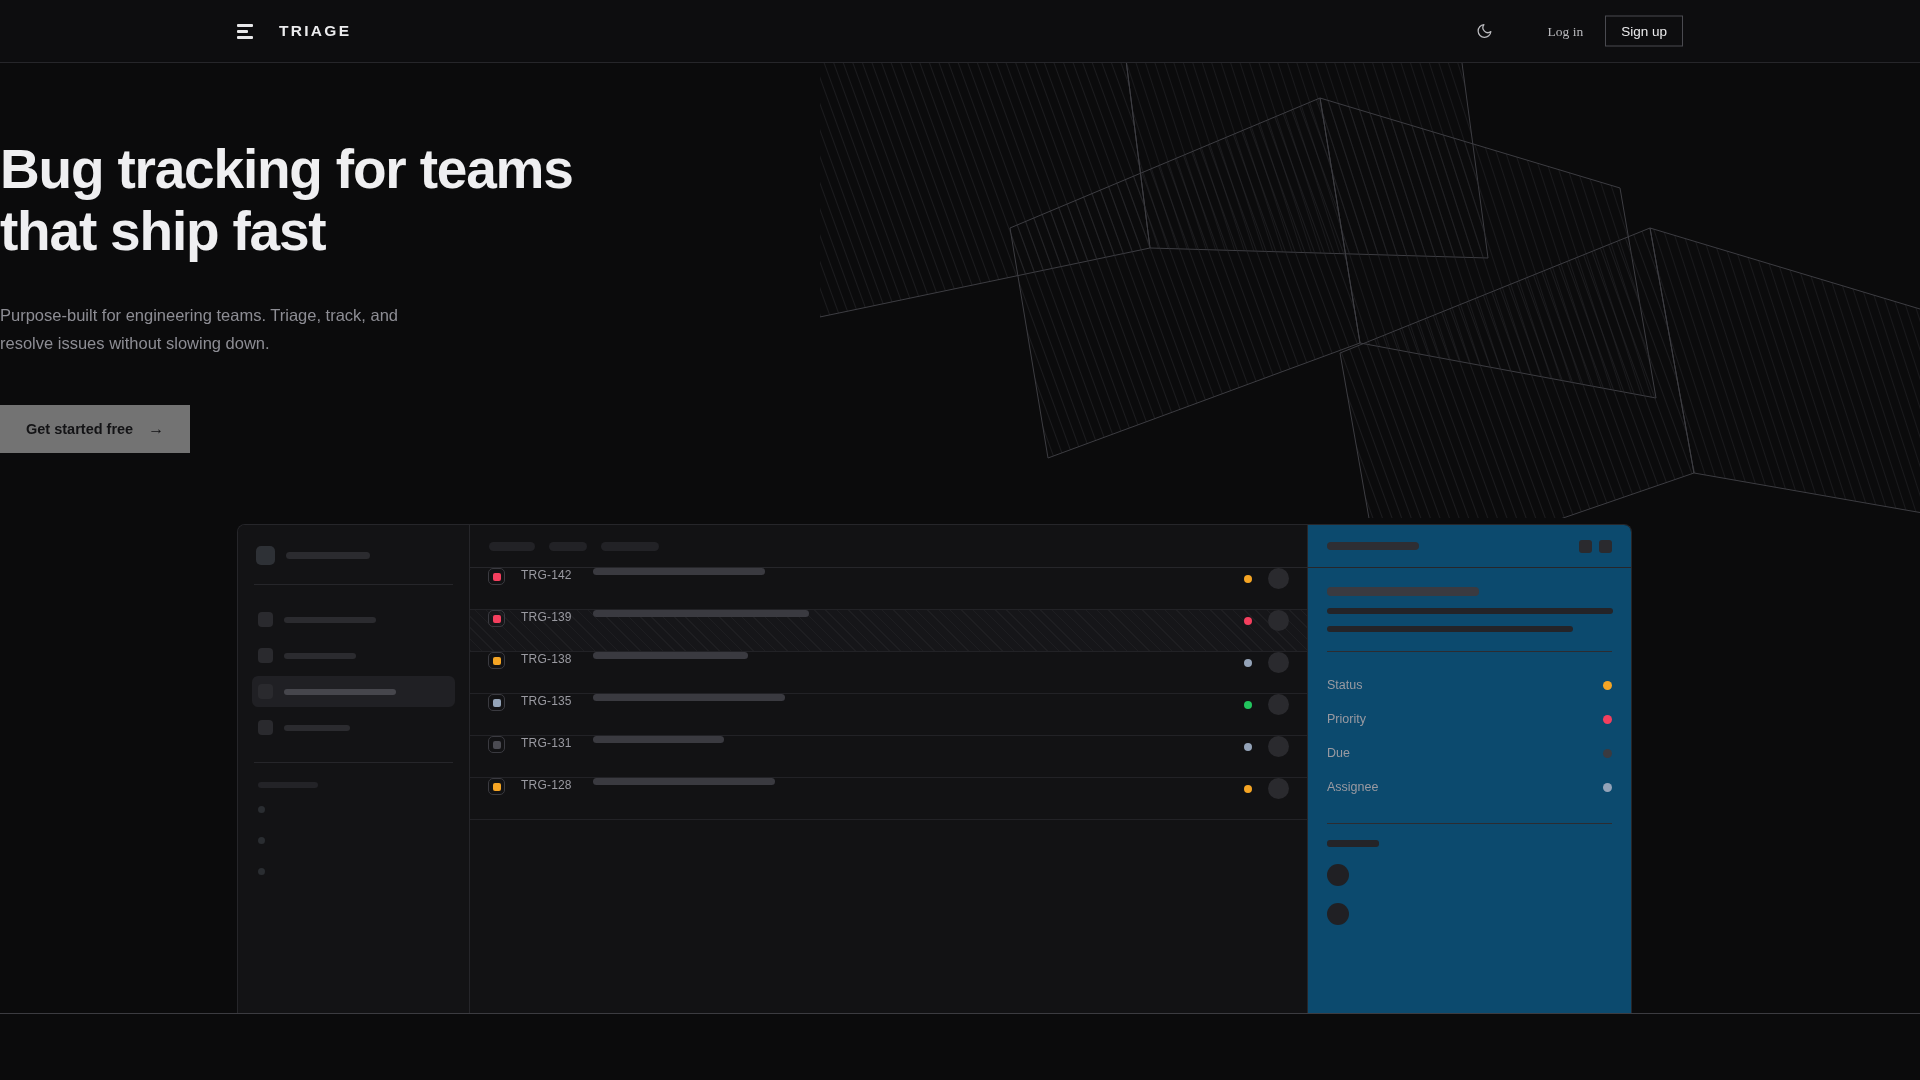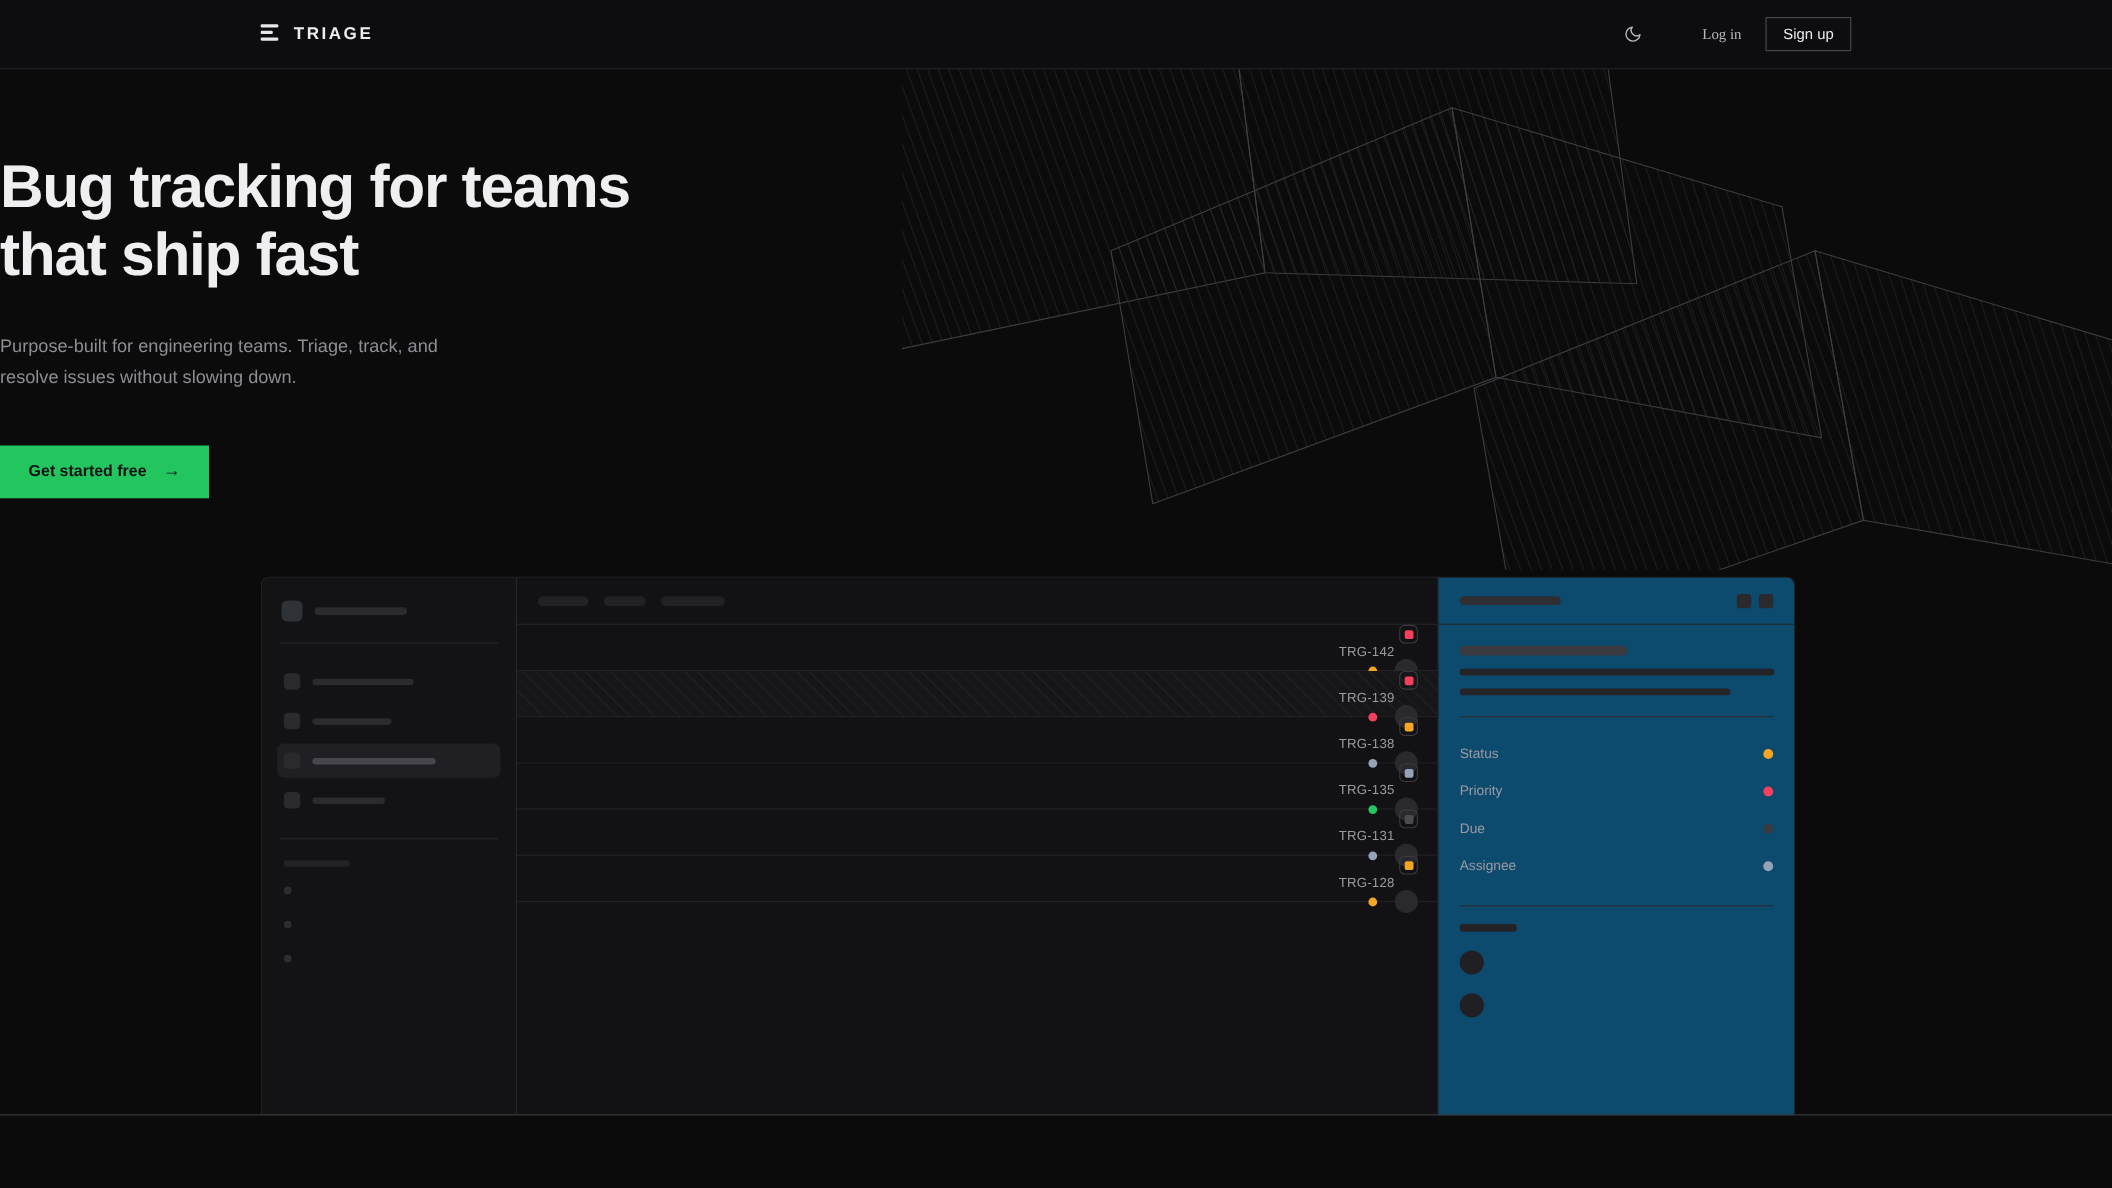--- a/index.html
+++ b/index.html
@@ -19,7 +19,7 @@
   }
   .brand{
     position:absolute; left:237px; top:50%; transform:translateY(-50%);
-    display:flex; align-items:flex-start; gap:14px;
+    display:flex; align-items:center; gap:26px;
   }
   .brand-mark{ display:flex; flex-direction:column; gap:3px; width:16px; }
   .brand-mark i{ display:block; height:3px; background:#e8e8ea; border-radius:1px; }

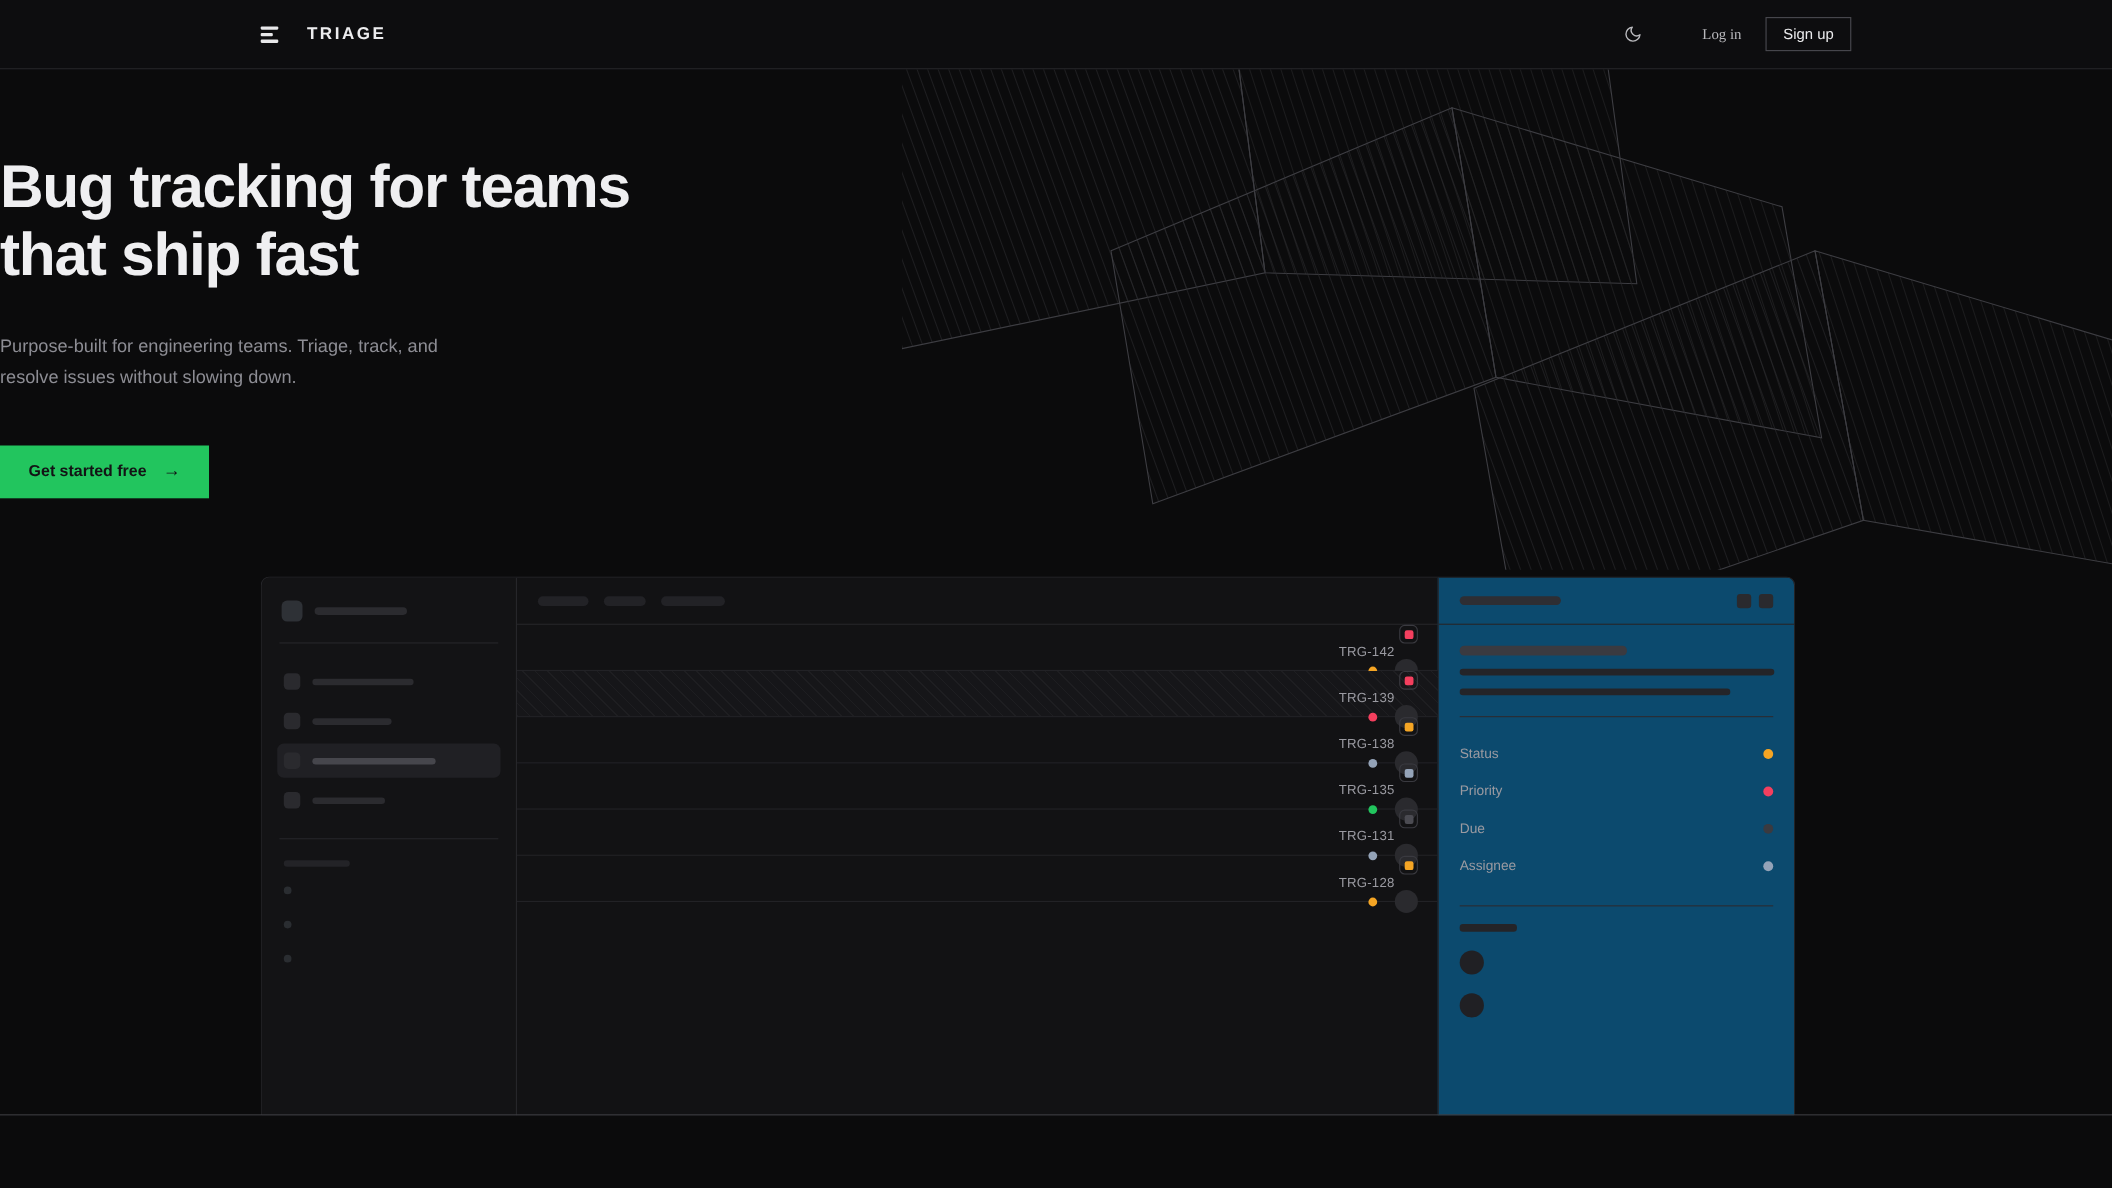--- a/index.html
+++ b/index.html
@@ -66,7 +66,7 @@
   }
   .hero-cta{
     margin-top:48px; display:inline-flex; align-items:center; gap:15px;
-    background:#22c55e; color:#131315;
+    background:#737373; color:#131315;
     font-size:14.5px; font-weight:700; font-family:inherit;
     padding:16px 26px; border:none; cursor:pointer;
   }

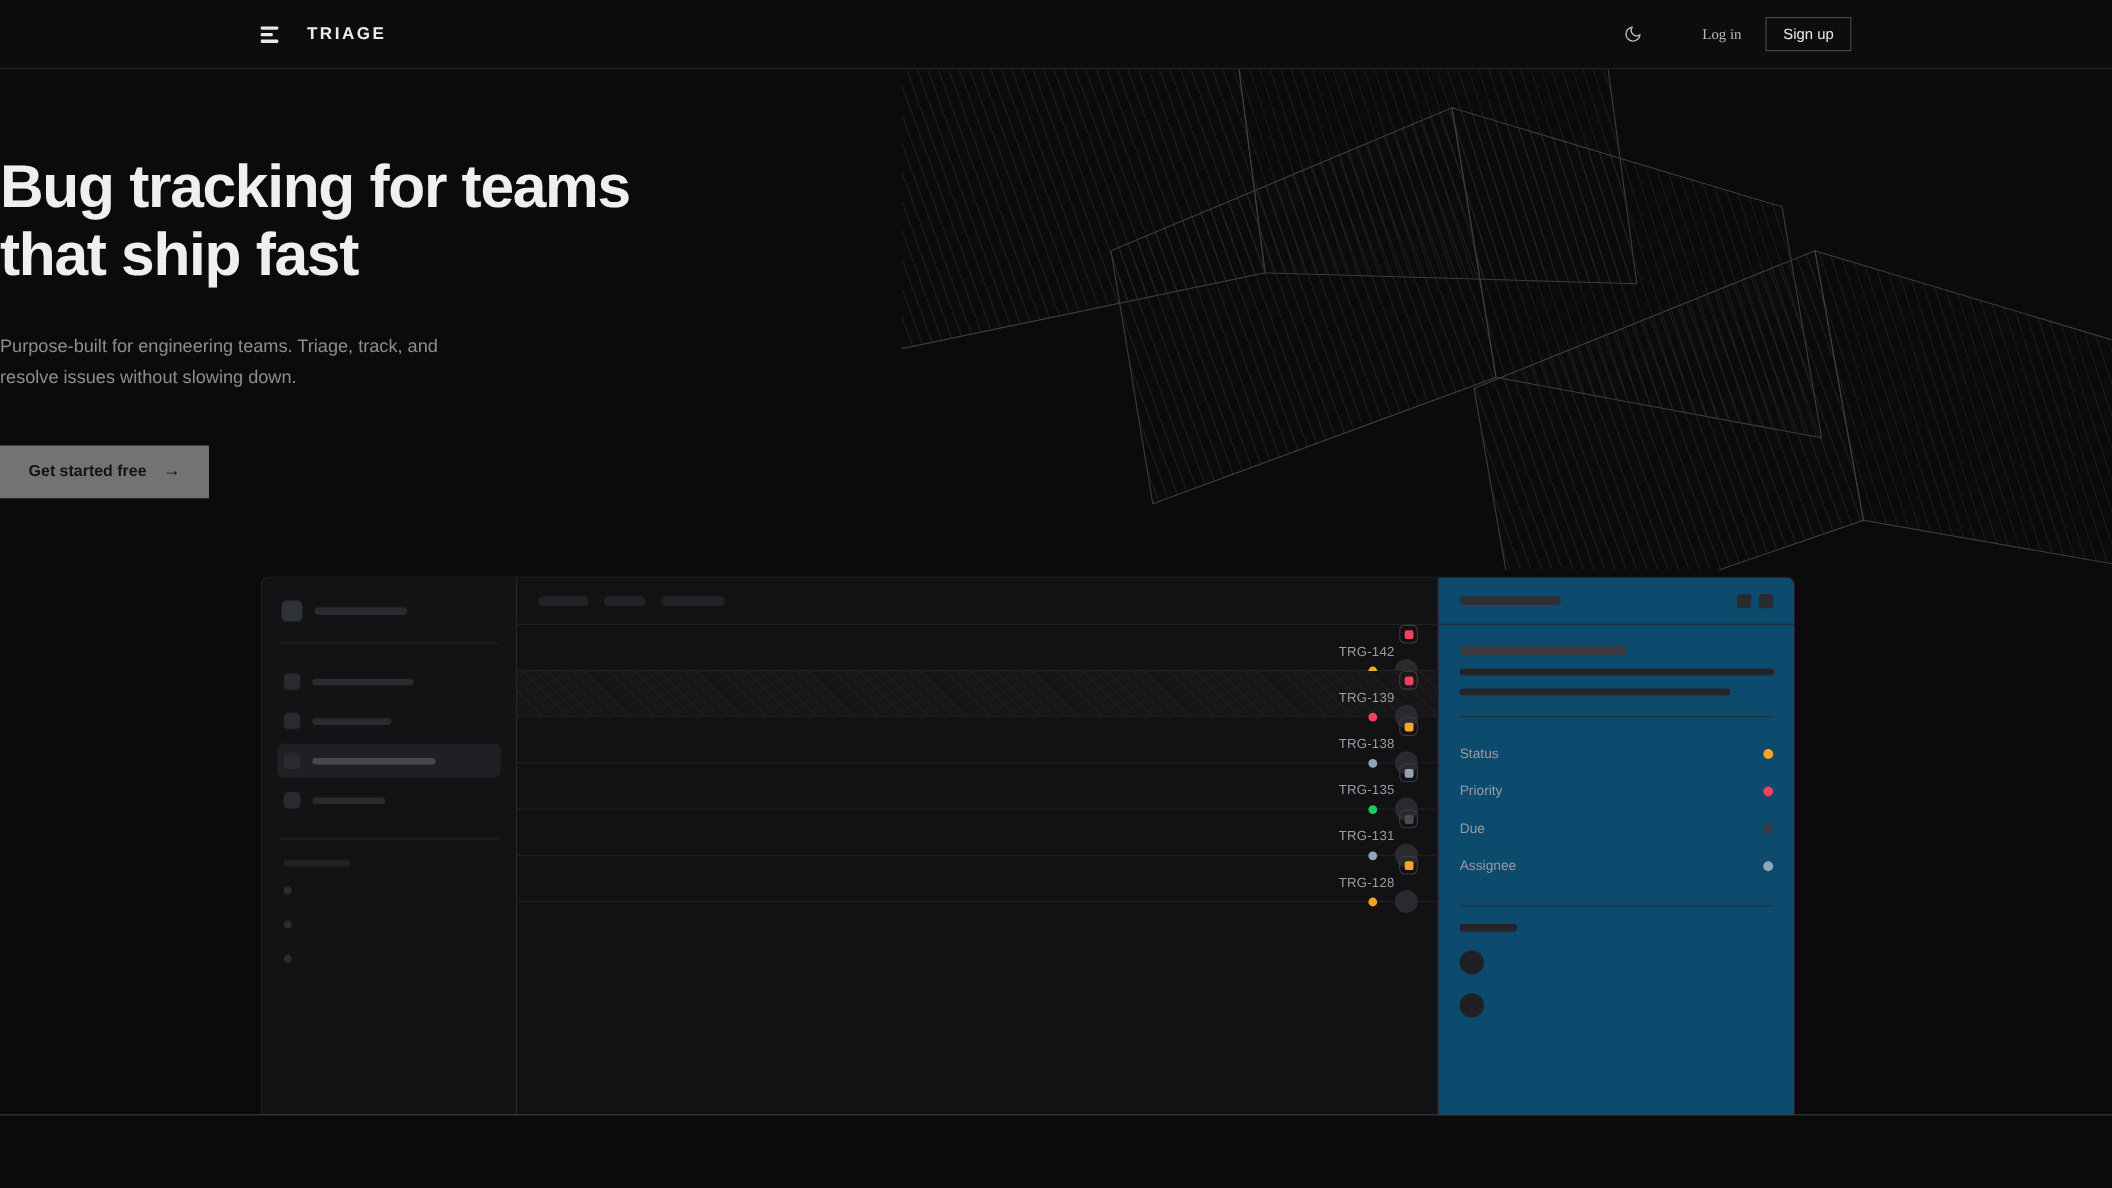--- a/index.html
+++ b/index.html
@@ -110,10 +110,9 @@
   .chip{ height:9px; border-radius:5px; background:#222226; }
   .rows{ display:flex; flex-direction:column; }
   .row{
-    height:42px; display:flex; align-items:flex-end;
+    height:42px; display:flex; align-items:flex-start;
     border-bottom:1px solid #222226; padding:0 18px; cursor:pointer;
     position:relative;
-    flex-direction:column;
   }
   .row.hatched{
     background-image:repeating-linear-gradient(45deg,

